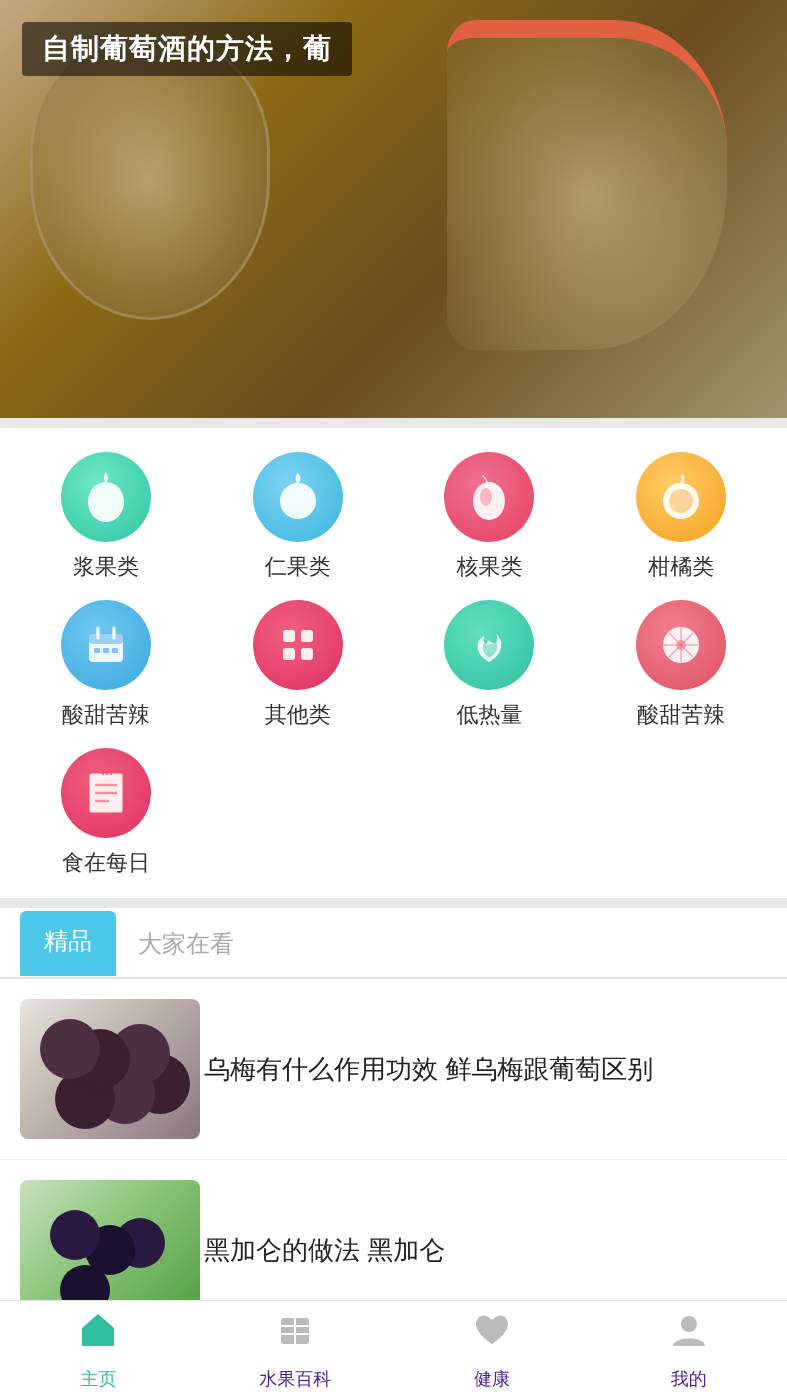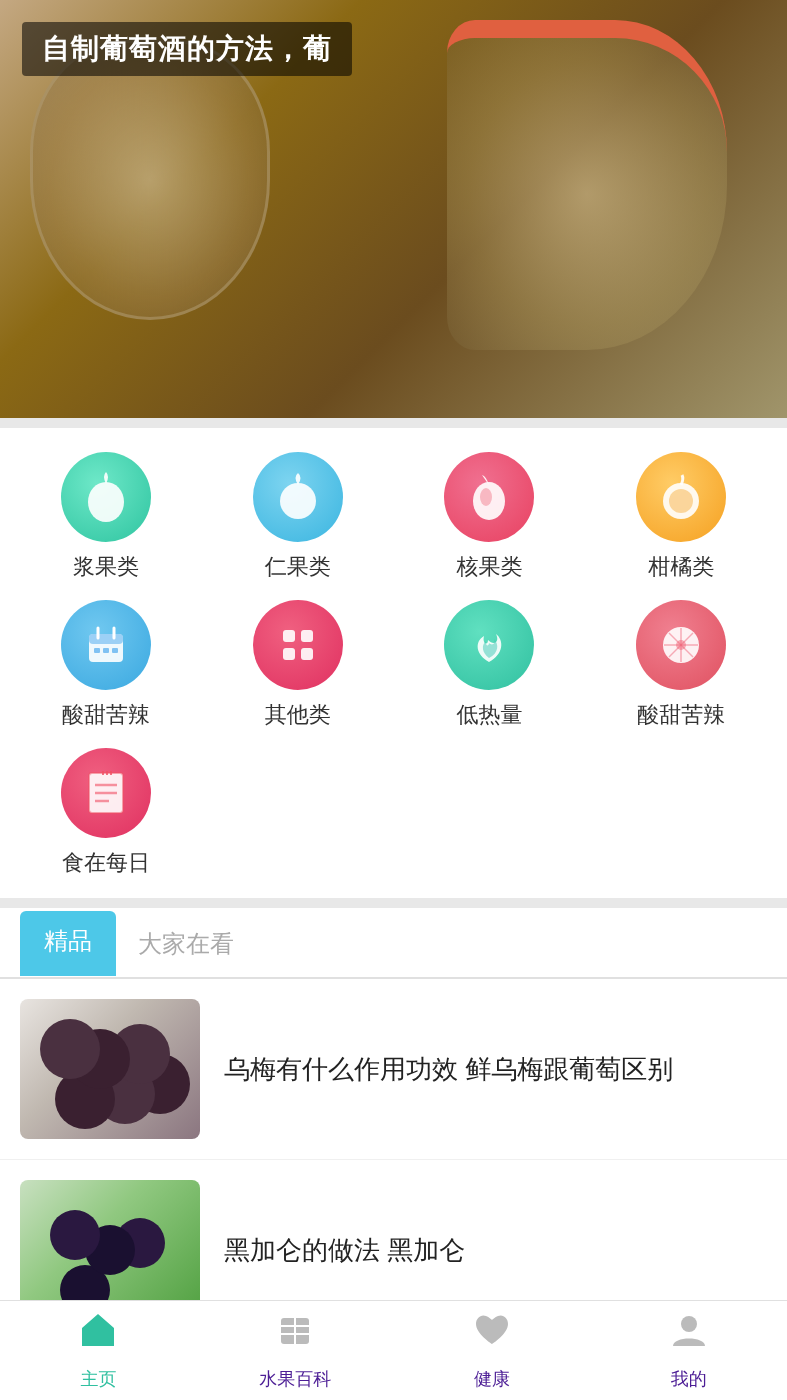--- a/index.html
+++ b/index.html
@@ -147,7 +147,7 @@
       align-items: center;
       padding: 20px;
       border-bottom: 1px solid #f0f0f0;
-      gap: 24px;
+      gap: 4px;
       cursor: pointer;
     }
     .article-thumb {

